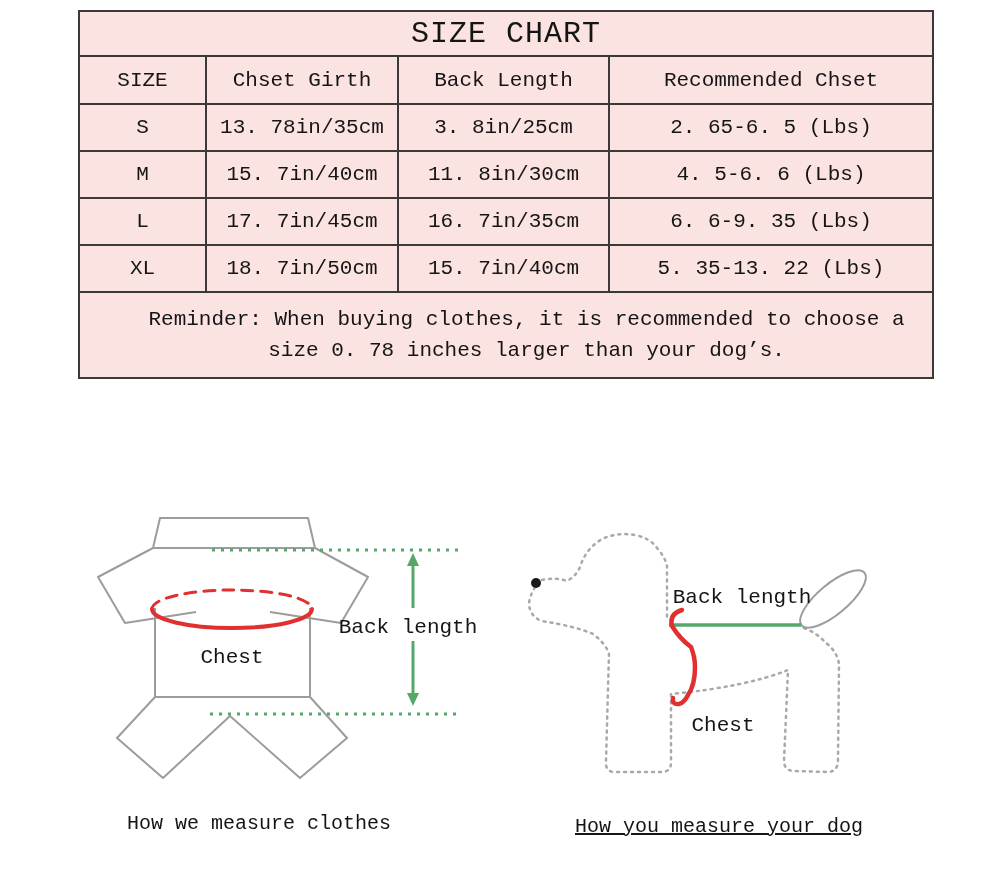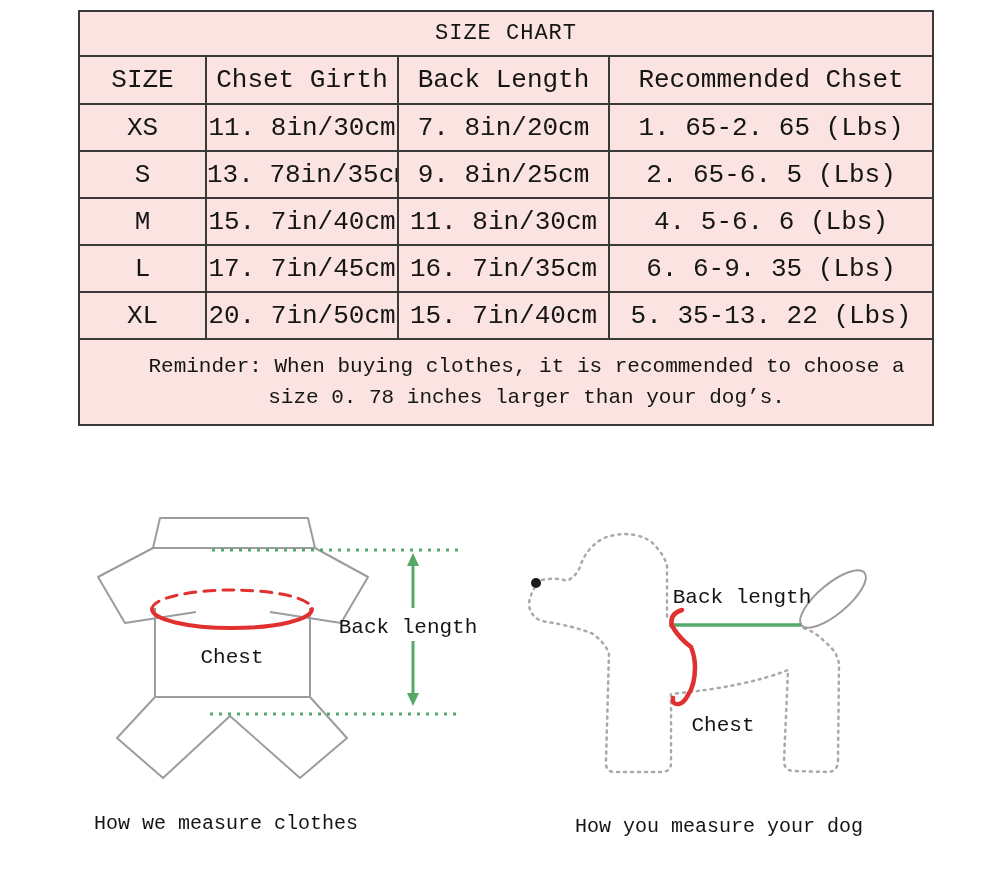--- a/index.html
+++ b/index.html
@@ -17,7 +17,7 @@
     border:2px solid #3a3a3a; font-size:26px; font-weight:normal;
     padding:0; vertical-align:middle; white-space:nowrap; overflow:hidden;
   }
-  tr.title-row td   { height:43px; font-size:22px; letter-spacing:1px; }
+  tr.title-row td   { height:43px; font-size:30px; letter-spacing:1px; }
   tr.header-row th  { height:46px; }
   tr.data-row td    { height:45px; }
   tr.reminder-row td{ height:84px; line-height:31px; font-size:21px;padding-left:41px; }

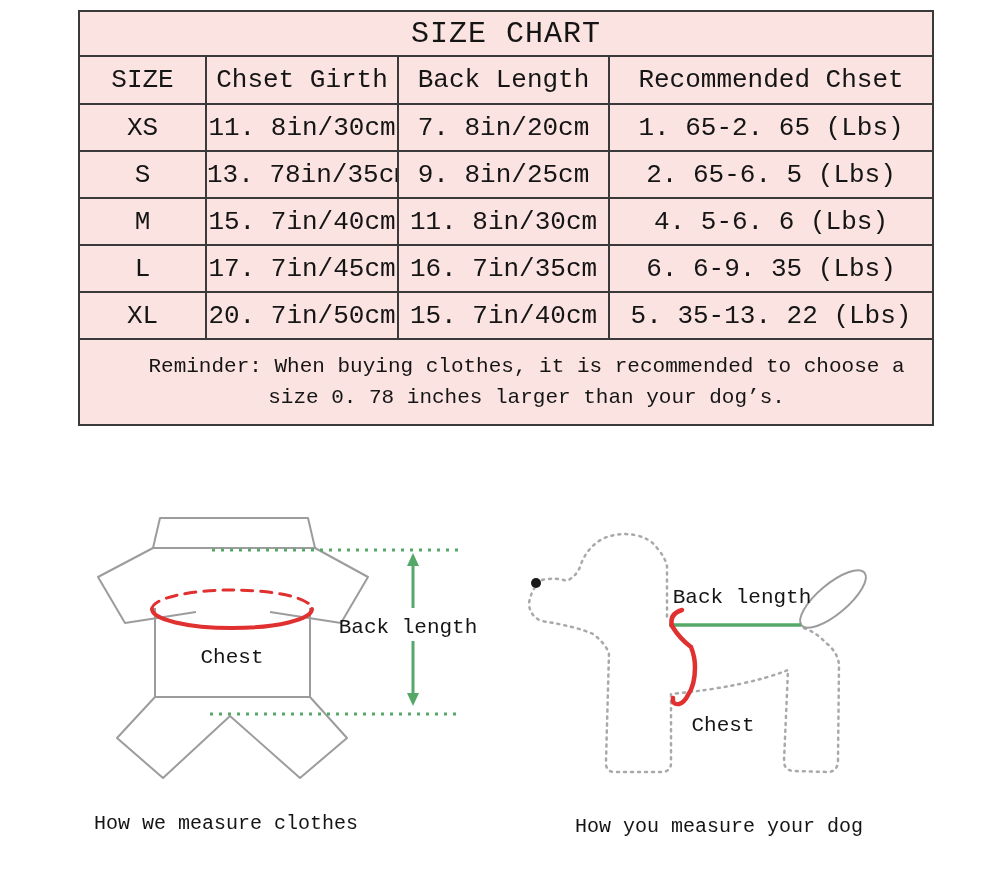--- a/index.html
+++ b/index.html
@@ -14,7 +14,7 @@
     background:#fae3e1; text-align:center;
   }
   table.size-table td, table.size-table th {
-    border:2px solid #3a3a3a; font-size:26px; font-weight:normal;
+    border:2px solid #3a3a3a; font-size:21px; font-weight:normal;
     padding:0; vertical-align:middle; white-space:nowrap; overflow:hidden;
   }
   tr.title-row td   { height:43px; font-size:30px; letter-spacing:1px; }

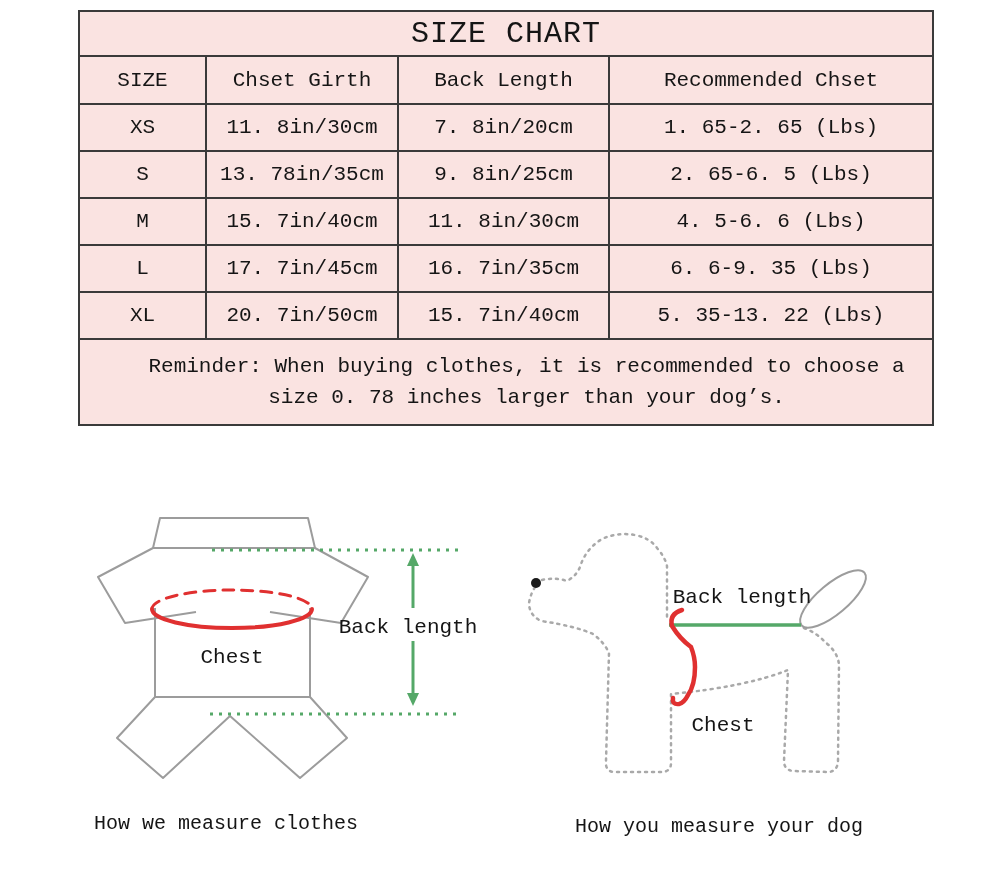--- a/index.html
+++ b/index.html
@@ -52,12 +52,6 @@
         <th>Chset Girth</th>
         <th>Back Length</th>
         <th>Recommended Chset</th>
-      </tr>
-      <tr class="data-row">
-        <td>XS</td>
-        <td>11. 8in/30cm</td>
-        <td>7. 8in/20cm</td>
-        <td>1. 65-2. 65 (Lbs)</td>
       </tr>
       <tr class="data-row">
         <td>S</td>

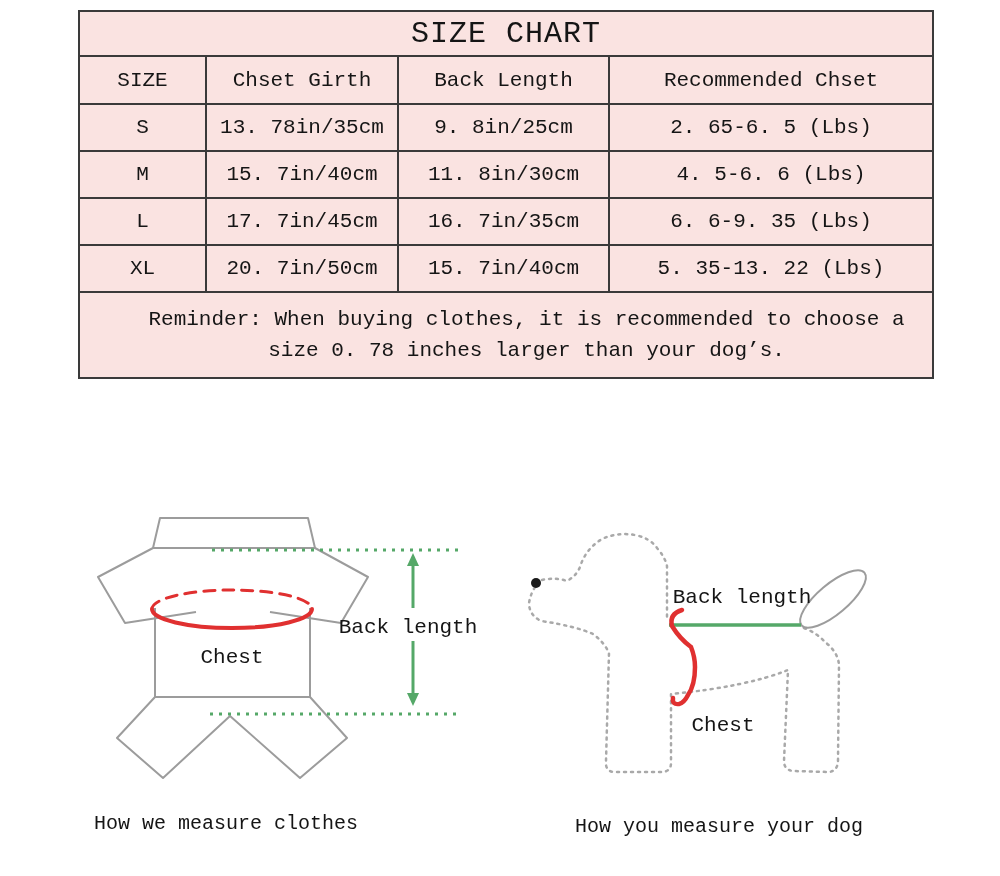--- a/index.html
+++ b/index.html
@@ -56,7 +56,7 @@
       <tr class="data-row">
         <td>S</td>
         <td>13. 78in/35cm</td>
-        <td>9. 8in/25cm</td>
+        <td>3. 8in/25cm</td>
         <td>2. 65-6. 5 (Lbs)</td>
       </tr>
       <tr class="data-row">

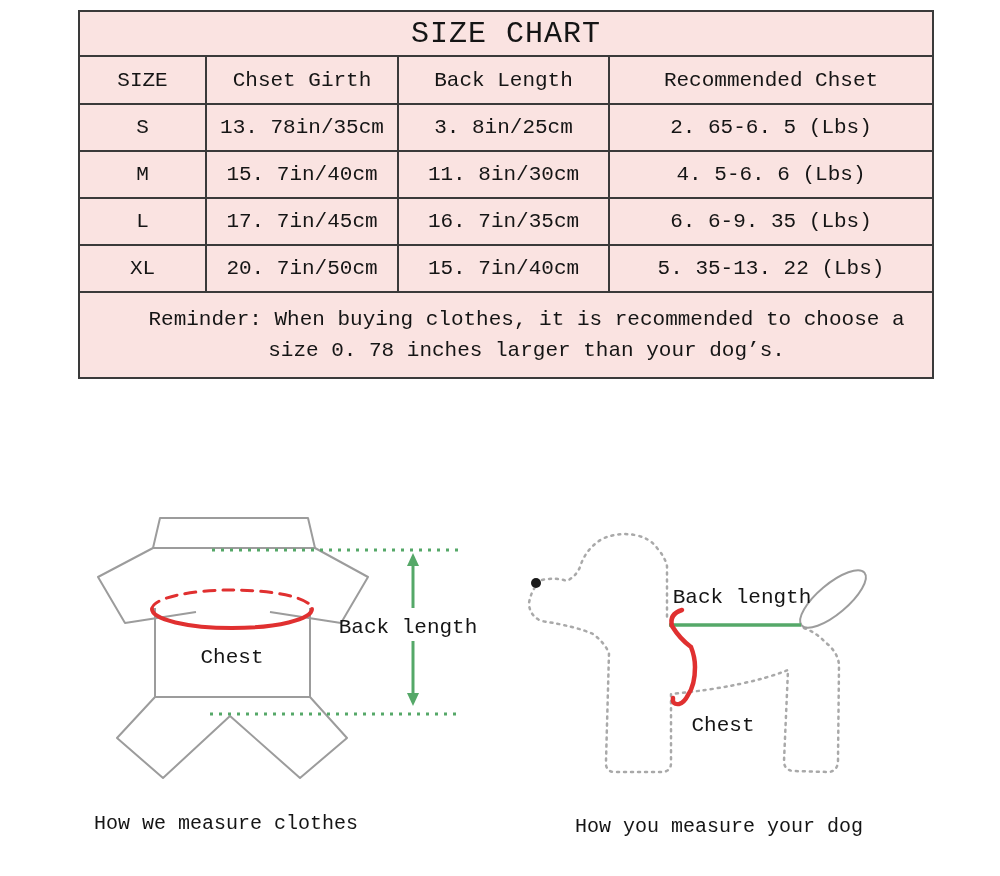--- a/index.html
+++ b/index.html
@@ -73,7 +73,7 @@
       </tr>
       <tr class="data-row">
         <td>XL</td>
-        <td>20. 7in/50cm</td>
+        <td>18. 7in/50cm</td>
         <td>15. 7in/40cm</td>
         <td>5. 35-13. 22 (Lbs)</td>
       </tr>

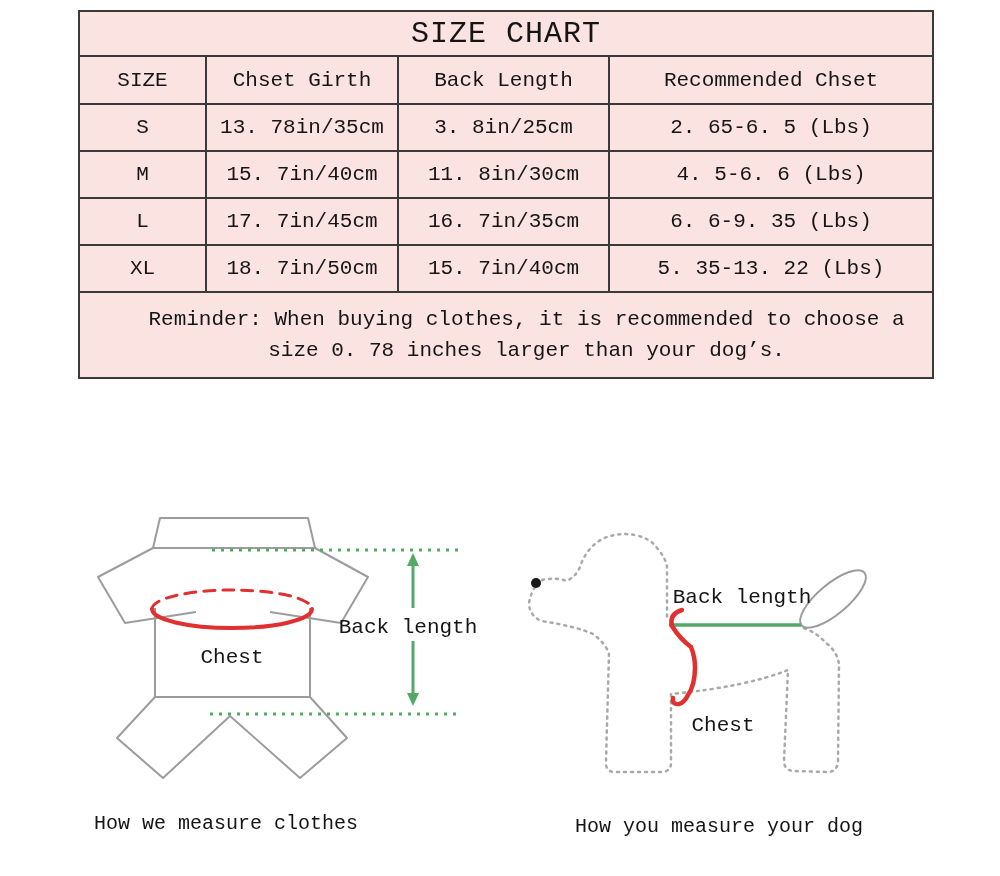--- a/index.html
+++ b/index.html
@@ -25,7 +25,7 @@
   .diagram { position:absolute; }
   .caption {
     position:absolute; font-size:20px; color:#151515;
-    white-space:nowrap;
+    text-align:center; white-space:nowrap;
   }
   svg text {
     font-family:"Liberation Mono", monospace; font-size:21px; fill:#151515;

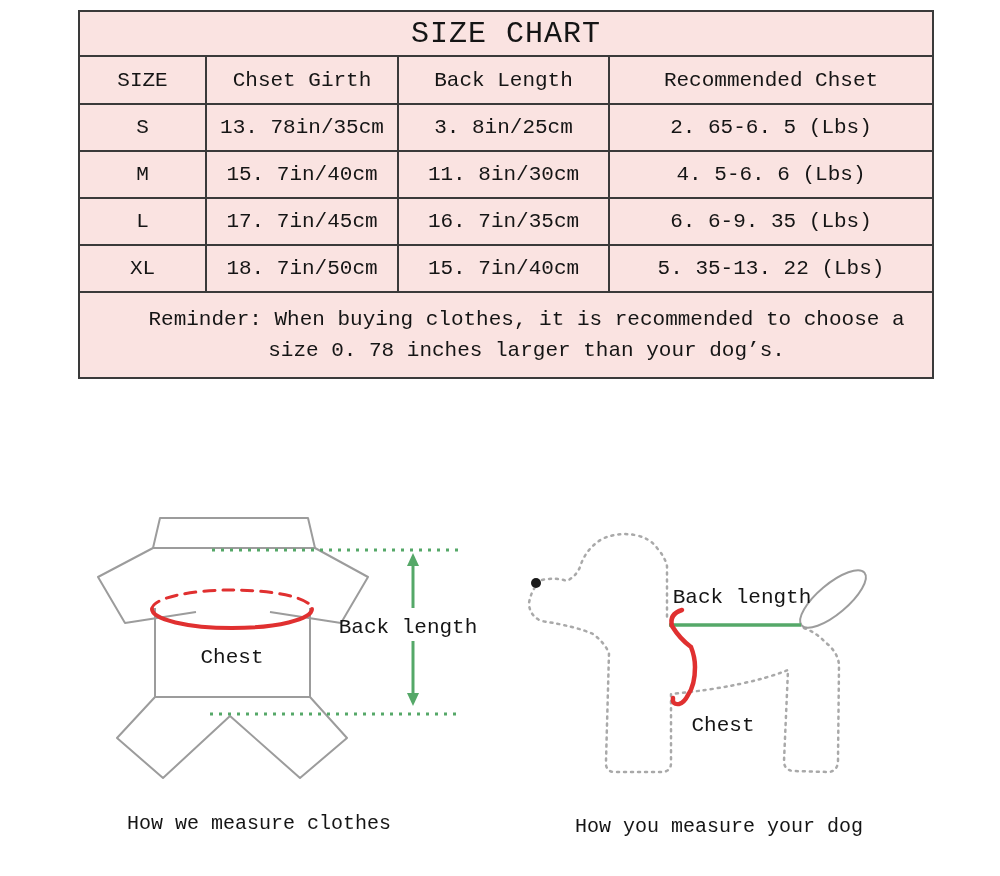--- a/index.html
+++ b/index.html
@@ -133,7 +133,7 @@
     <text x="237" y="88" text-anchor="middle">Back length</text>
     <text x="218" y="216" text-anchor="middle">Chest</text>
   </svg>
-  <div class="caption" style="left:575px; top:815px; width:285px;">How you measure your dog</div>
+  <div class="caption" style="left:575px; top:815px; width:285px;text-decoration:underline;">How you measure your dog</div>
 
 </div>
 

